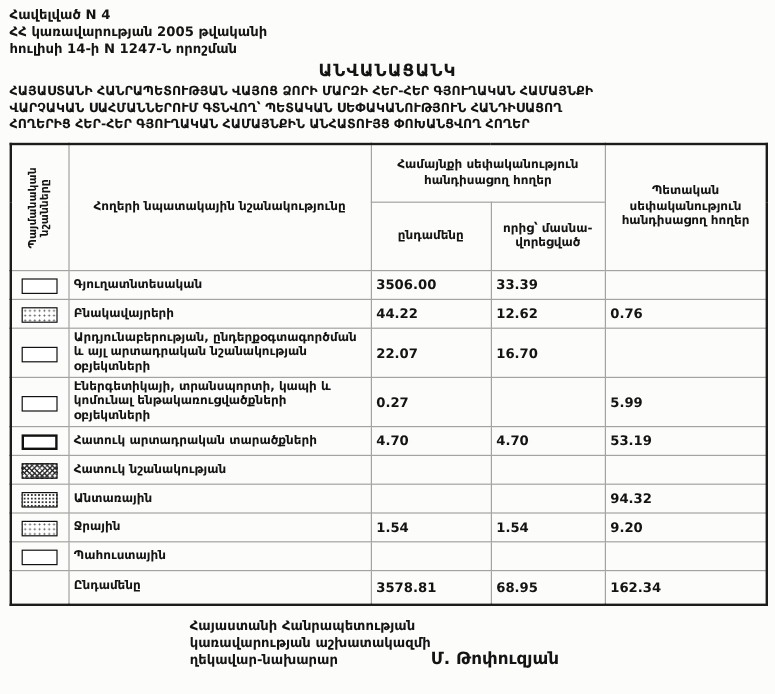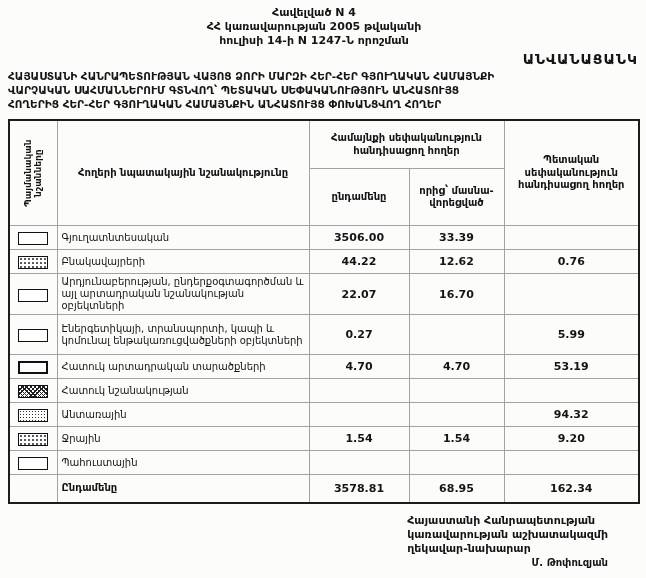--- a/index.html
+++ b/index.html
@@ -15,7 +15,7 @@
 
   
   .annex {
-    text-align: center;
+    text-align: left;
     padding-right: 18px;
     font-size: 11px;
     font-weight: bold;

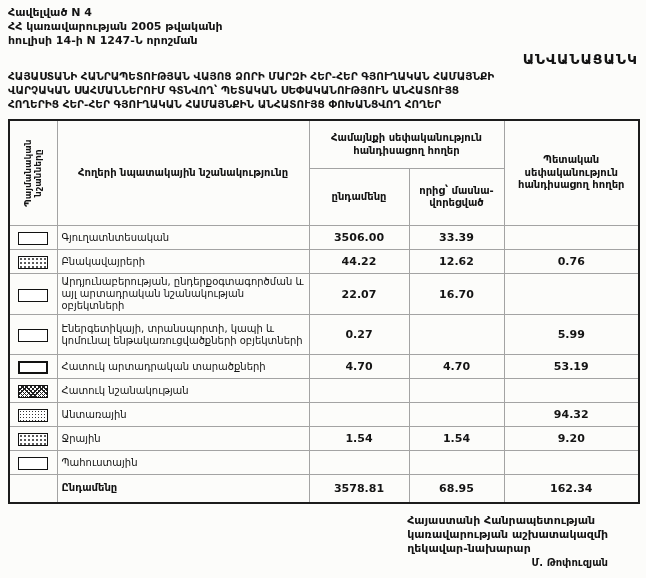--- a/index.html
+++ b/index.html
@@ -23,7 +23,7 @@
   }
 
   .doc-title {
-    text-align: right;
+    text-align: center;
     font-size: 14px;
     font-weight: bold;
     letter-spacing: 1px;

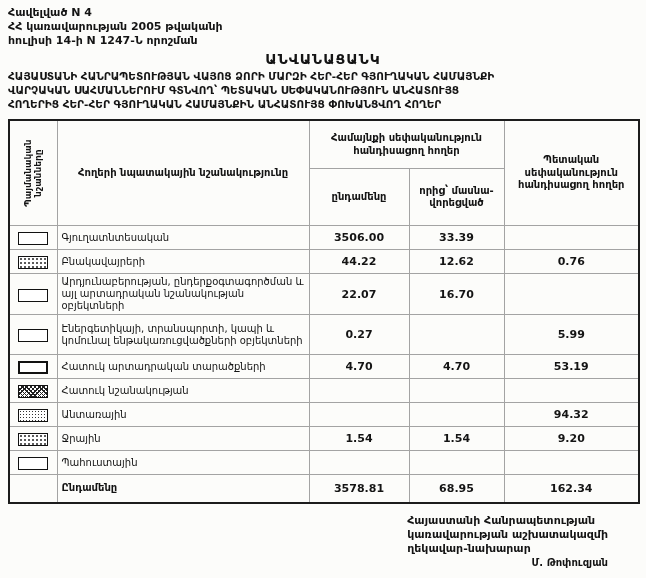--- a/index.html
+++ b/index.html
@@ -145,7 +145,7 @@
 
   <div class="subtitle">
     <div>ՀԱՅԱՍՏԱՆԻ ՀԱՆՐԱՊԵՏՈՒԹՅԱՆ ՎԱՅՈՑ ՁՈՐԻ ՄԱՐԶԻ ՀԵՐ-ՀԵՐ ԳՅՈՒՂԱԿԱՆ ՀԱՄԱՅՆՔԻ</div>
-    <div>ՎԱՐՉԱԿԱՆ ՍԱՀՄԱՆՆԵՐՈՒՄ ԳՏՆՎՈՂ՝ ՊԵՏԱԿԱՆ ՍԵՓԱԿԱՆՈՒԹՅՈՒՆ ԱՆՀԱՏՈՒՅՑ</div>
+    <div>ՎԱՐՉԱԿԱՆ ՍԱՀՄԱՆՆԵՐՈՒՄ ԳՏՆՎՈՂ՝ ՊԵՏԱԿԱՆ ՍԵՓԱԿԱՆՈՒԹՅՈՒՆ ՀԱՆԴԻՍԱՑՈՂ</div>
     <div>ՀՈՂԵՐԻՑ ՀԵՐ-ՀԵՐ ԳՅՈՒՂԱԿԱՆ ՀԱՄԱՅՆՔԻՆ ԱՆՀԱՏՈՒՅՑ ՓՈԽԱՆՑՎՈՂ ՀՈՂԵՐ</div>
   </div>
 

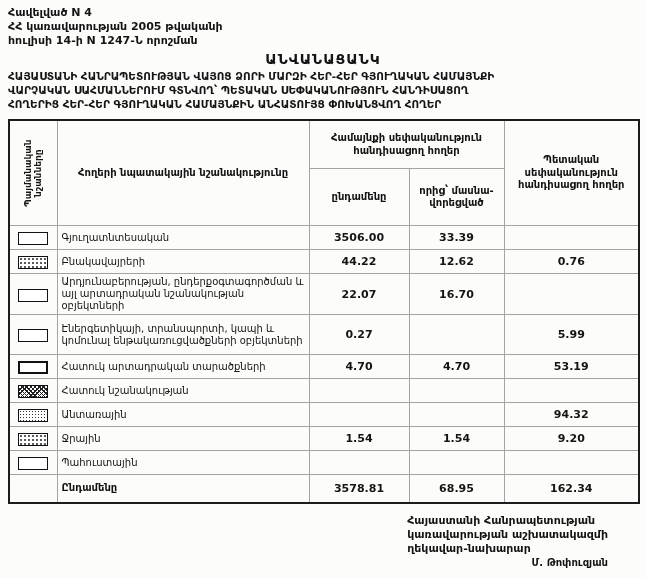--- a/index.html
+++ b/index.html
@@ -72,7 +72,7 @@
   td.c-legend { text-align: center; }
   td.c-name {
     font-size: 10px;
-    font-weight: normal;
+    font-weight: bold;
     line-height: 1.2;
     text-align: left;
   }

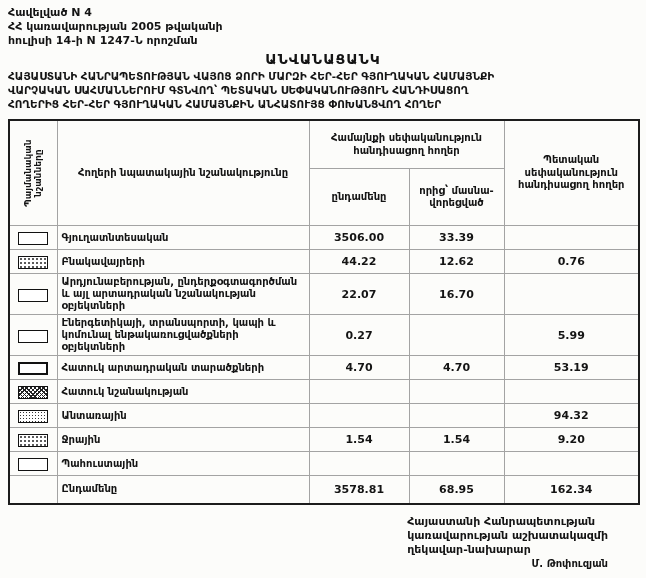--- a/index.html
+++ b/index.html
@@ -79,7 +79,7 @@
   td.c-num {
     font-size: 11px;
     font-weight: bold;
-    text-align: center;
+    text-align: left;
   }
   tr.data-row { height: 24px; }
   tr.data-row-tall { height: 40px; }

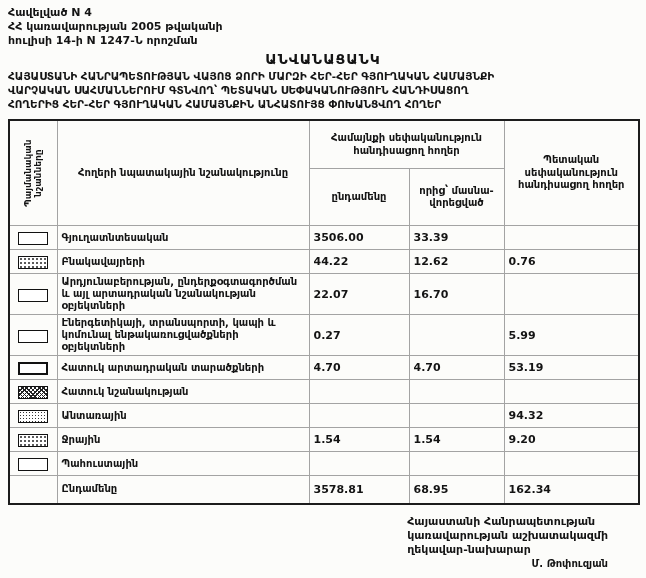--- a/index.html
+++ b/index.html
@@ -117,7 +117,6 @@
     justify-content: center;
     align-items: flex-end;
     padding: 10px 30px 0 8px;
-    flex-direction: column;
   }
   .footer-left {
     font-size: 11px;

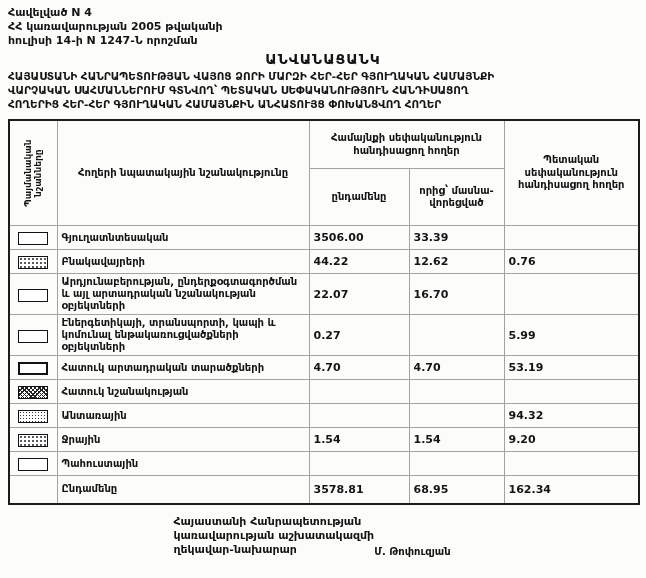--- a/index.html
+++ b/index.html
@@ -124,7 +124,7 @@
     line-height: 1.3;
   }
   .signature {
-    font-size: 10px;
+    font-size: 14px;
     font-weight: bold;
     padding-bottom: 1px;
   }

